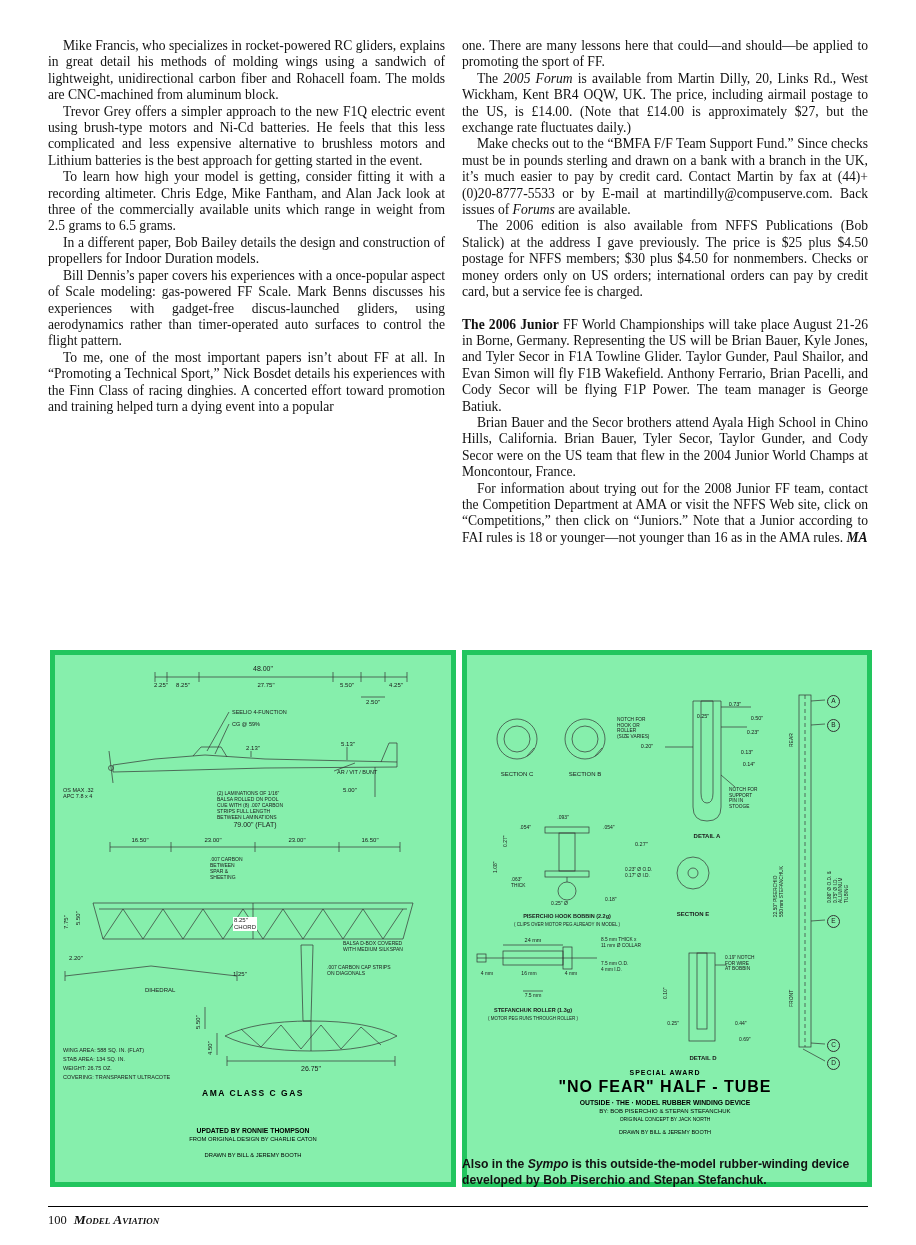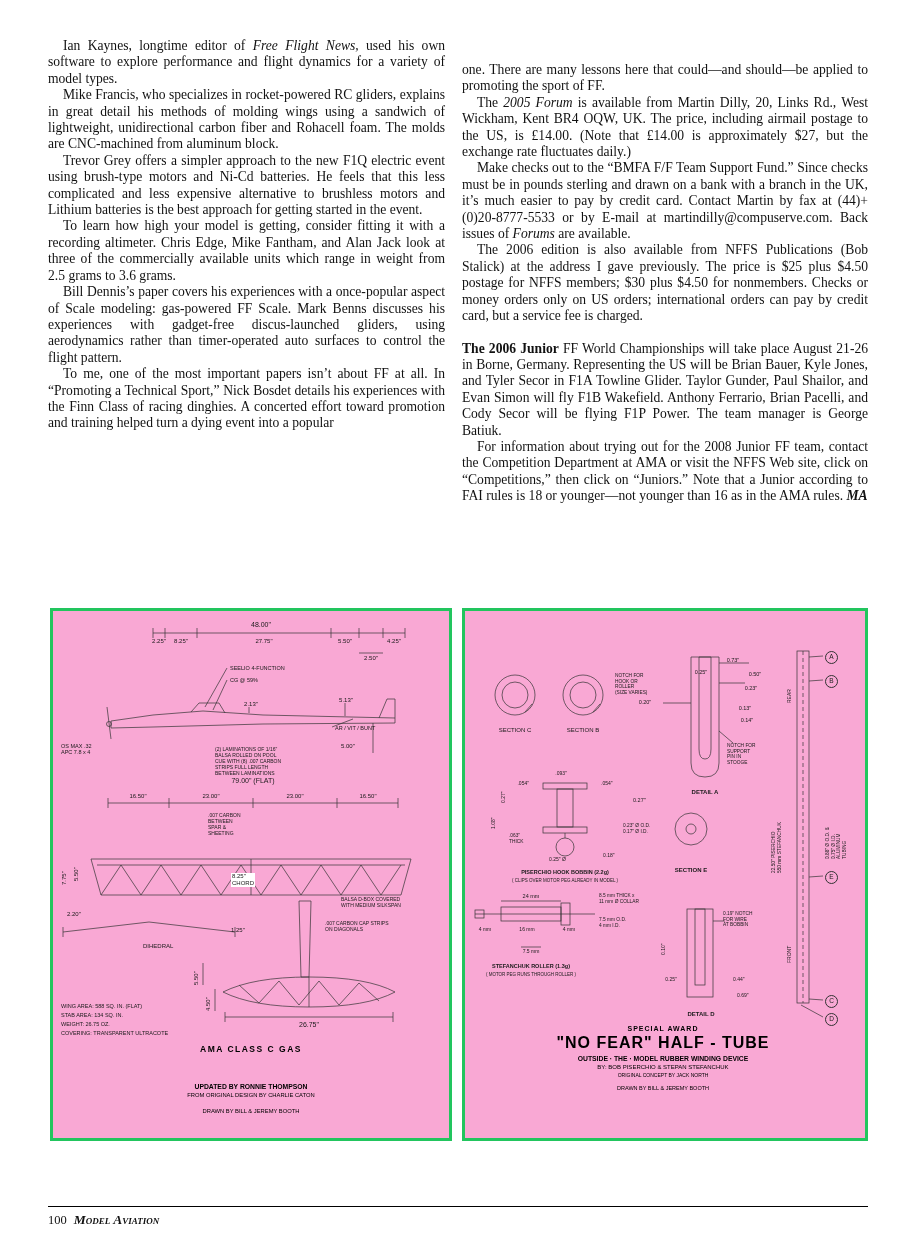--- a/index.html
+++ b/index.html
@@ -49,7 +49,6 @@
 <div id="page">
 
   <div id="col-left" class="col">
-      <p><span>Ian Kaynes, longtime editor of </span><i>Free Flight News,</i><span> used his own software to explore performance and flight dynamics for a variety of model types.</span></p>
       <p><span>Mike Francis, who specializes in rocket-powered RC gliders, explains in great detail his methods of molding wings using a sandwich of lightweight, unidirectional carbon fiber and Rohacell foam. The molds are CNC-machined from aluminum block.</span></p>
       <p><span>Trevor Grey offers a simpler approach to the new F1Q electric event using brush-type motors and Ni-Cd batteries. He feels that this less complicated and less expensive alternative to brushless motors and Lithium batteries is the best approach for getting started in the event.</span></p>
       <p><span>To learn how high your model is getting, consider fitting it with a recording altimeter. Chris Edge, Mike Fantham, and Alan Jack look at three of the commercially available units which range in weight from 2.5 grams to 3.6 grams.</span></p>

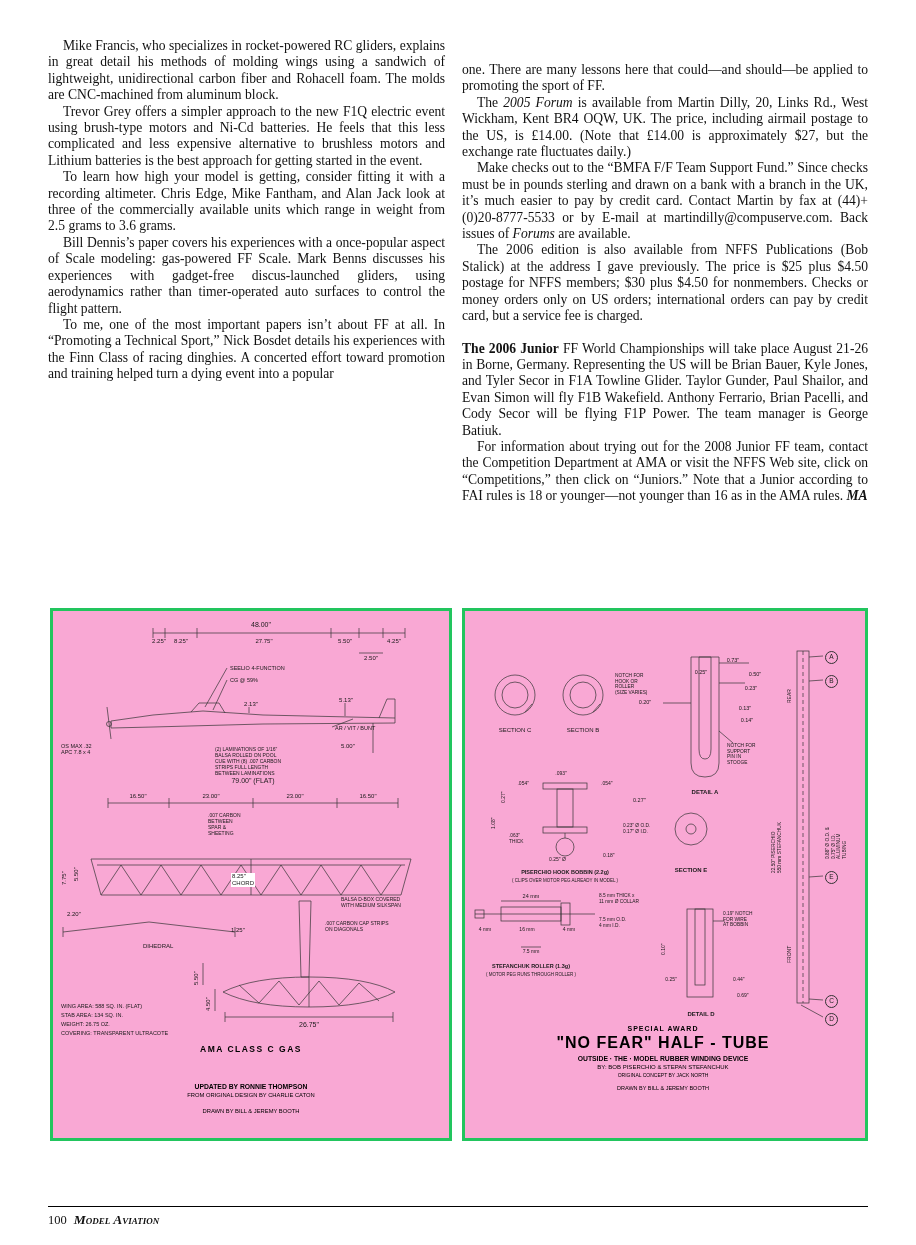--- a/index.html
+++ b/index.html
@@ -12,7 +12,7 @@
   #col-left{left:48px;width:397px;}
   #col-right{left:462px;width:406px;}
   .col p{margin:0;text-indent:15px;}
-  .col p.noindent{text-indent:0;margin-top:24px;}
+  .col p.noindent{text-indent:0;}
   .col p.spacer{margin-top:16px;}
   
   .plan{position:absolute;top:608px;height:527px;border:3px solid #22c55e;background:#f9a8d4;}

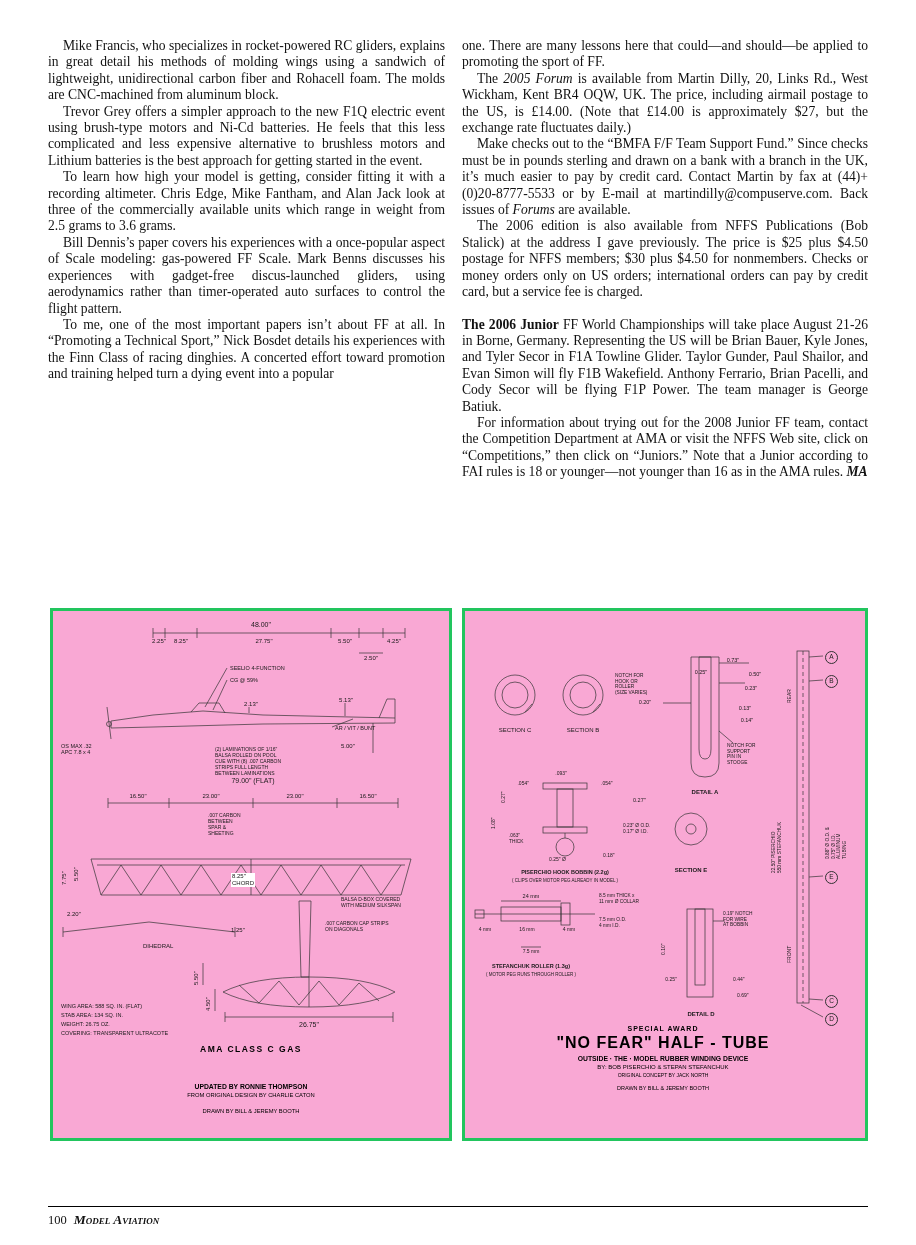--- a/index.html
+++ b/index.html
@@ -51,7 +51,7 @@
   <div id="col-left" class="col">
       <p><span>Mike Francis, who specializes in rocket-powered RC gliders, explains in great detail his methods of molding wings using a sandwich of lightweight, unidirectional carbon fiber and Rohacell foam. The molds are CNC-machined from aluminum block.</span></p>
       <p><span>Trevor Grey offers a simpler approach to the new F1Q electric event using brush-type motors and Ni-Cd batteries. He feels that this less complicated and less expensive alternative to brushless motors and Lithium batteries is the best approach for getting started in the event.</span></p>
-      <p><span>To learn how high your model is getting, consider fitting it with a recording altimeter. Chris Edge, Mike Fantham, and Alan Jack look at three of the commercially available units which range in weight from 2.5 grams to 3.6 grams.</span></p>
+      <p><span>To learn how high your model is getting, consider fitting it with a recording altimeter. Chris Edge, Mike Fantham, and Alan Jack look at three of the commercially available units which range in weight from 2.5 grams to 6.5 grams.</span></p>
       <p><span>Bill Dennis’s paper covers his experiences with a once-popular aspect of Scale modeling: gas-powered FF Scale. Mark Benns discusses his experiences with gadget-free discus-launched gliders, using aerodynamics rather than timer-operated auto surfaces to control the flight pattern.</span></p>
       <p><span>To me, one of the most important papers isn’t about FF at all. In “Promoting a Technical Sport,” Nick Bosdet details his experiences with the Finn Class of racing dinghies. A concerted effort toward promotion and training helped turn a dying event into a popular</span></p>
     </div>

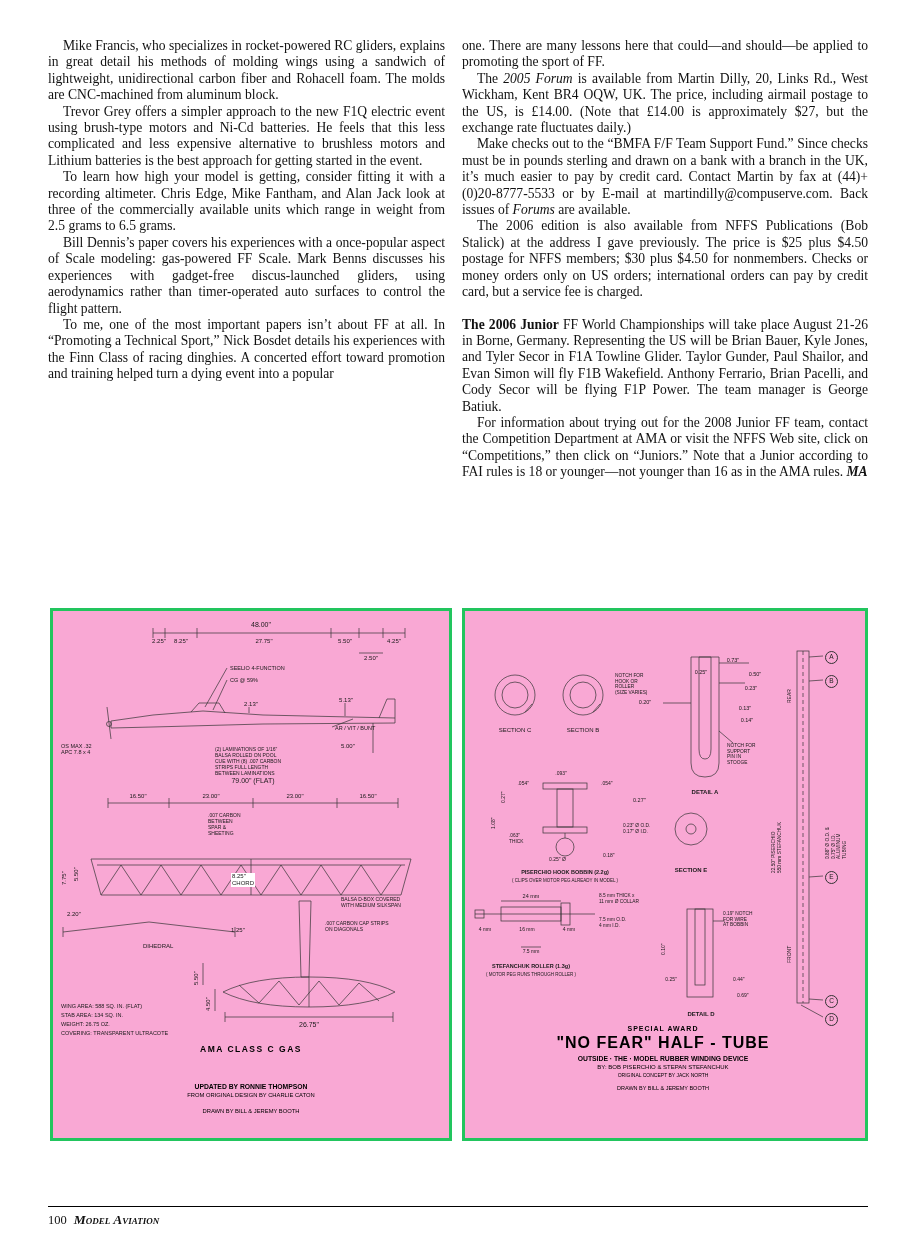--- a/index.html
+++ b/index.html
@@ -52,6 +52,7 @@
       <p><span>Mike Francis, who specializes in rocket-powered RC gliders, explains in great detail his methods of molding wings using a sandwich of lightweight, unidirectional carbon fiber and Rohacell foam. The molds are CNC-machined from aluminum block.</span></p>
       <p><span>Trevor Grey offers a simpler approach to the new F1Q electric event using brush-type motors and Ni-Cd batteries. He feels that this less complicated and less expensive alternative to brushless motors and Lithium batteries is the best approach for getting started in the event.</span></p>
       <p><span>To learn how high your model is getting, consider fitting it with a recording altimeter. Chris Edge, Mike Fantham, and Alan Jack look at three of the commercially available units which range in weight from 2.5 grams to 6.5 grams.</span></p>
+      <p><span>In a different paper, Bob Bailey details the design and construction of propellers for Indoor Duration models.</span></p>
       <p><span>Bill Dennis’s paper covers his experiences with a once-popular aspect of Scale modeling: gas-powered FF Scale. Mark Benns discusses his experiences with gadget-free discus-launched gliders, using aerodynamics rather than timer-operated auto surfaces to control the flight pattern.</span></p>
       <p><span>To me, one of the most important papers isn’t about FF at all. In “Promoting a Technical Sport,” Nick Bosdet details his experiences with the Finn Class of racing dinghies. A concerted effort toward promotion and training helped turn a dying event into a popular</span></p>
     </div>

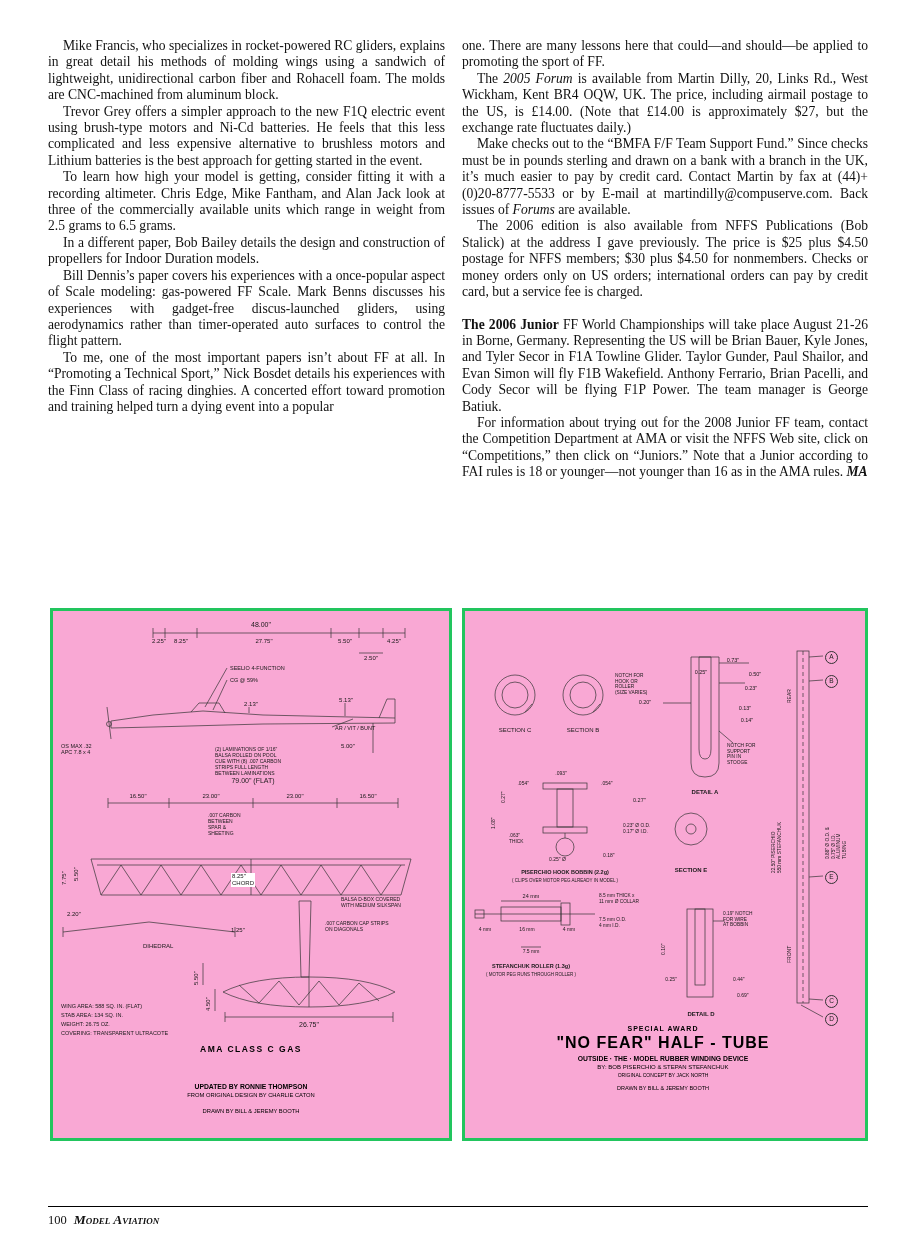--- a/index.html
+++ b/index.html
@@ -62,6 +62,7 @@
       <p><span>Make checks out to the “BMFA F/F Team Support Fund.” Since checks must be in pounds sterling and drawn on a bank with a branch in the UK, it’s much easier to pay by credit card. Contact Martin by fax at (44)+(0)20-8777-5533 or by E-mail at martindilly@compuserve.com. Back issues of </span><i>Forums</i><span> are available.</span></p>
       <p><span>The 2006 edition is also available from NFFS Publications (Bob Stalick) at the address I gave previously. The price is $25 plus $4.50 postage for NFFS members; $30 plus $4.50 for nonmembers. Checks or money orders only on US orders; international orders can pay by credit card, but a service fee is charged.</span></p>
       <p class="noindent spacer"><b>The 2006 Junior</b><span> FF World Championships will take place August 21-26 in Borne, Germany. Representing the US will be Brian Bauer, Kyle Jones, and Tyler Secor in F1A Towline Glider. Taylor Gunder, Paul Shailor, and Evan Simon will fly F1B Wakefield. Anthony Ferrario, Brian Pacelli, and Cody Secor will be flying F1P Power. The team manager is George Batiuk.</span></p>
+      <p><span>Brian Bauer and the Secor brothers attend Ayala High School in Chino Hills, California. Brian Bauer, Tyler Secor, Taylor Gunder, and Cody Secor were on the US team that flew in the 2004 Junior World Champs at Moncontour, France.</span></p>
       <p><span>For information about trying out for the 2008 Junior FF team, contact the Competition Department at AMA or visit the NFFS Web site, click on “Competitions,” then click on “Juniors.” Note that a Junior according to FAI rules is 18 or younger—not younger than 16 as in the AMA rules. </span><b style="font-style: italic;">MA</b></p>
     </div>
 

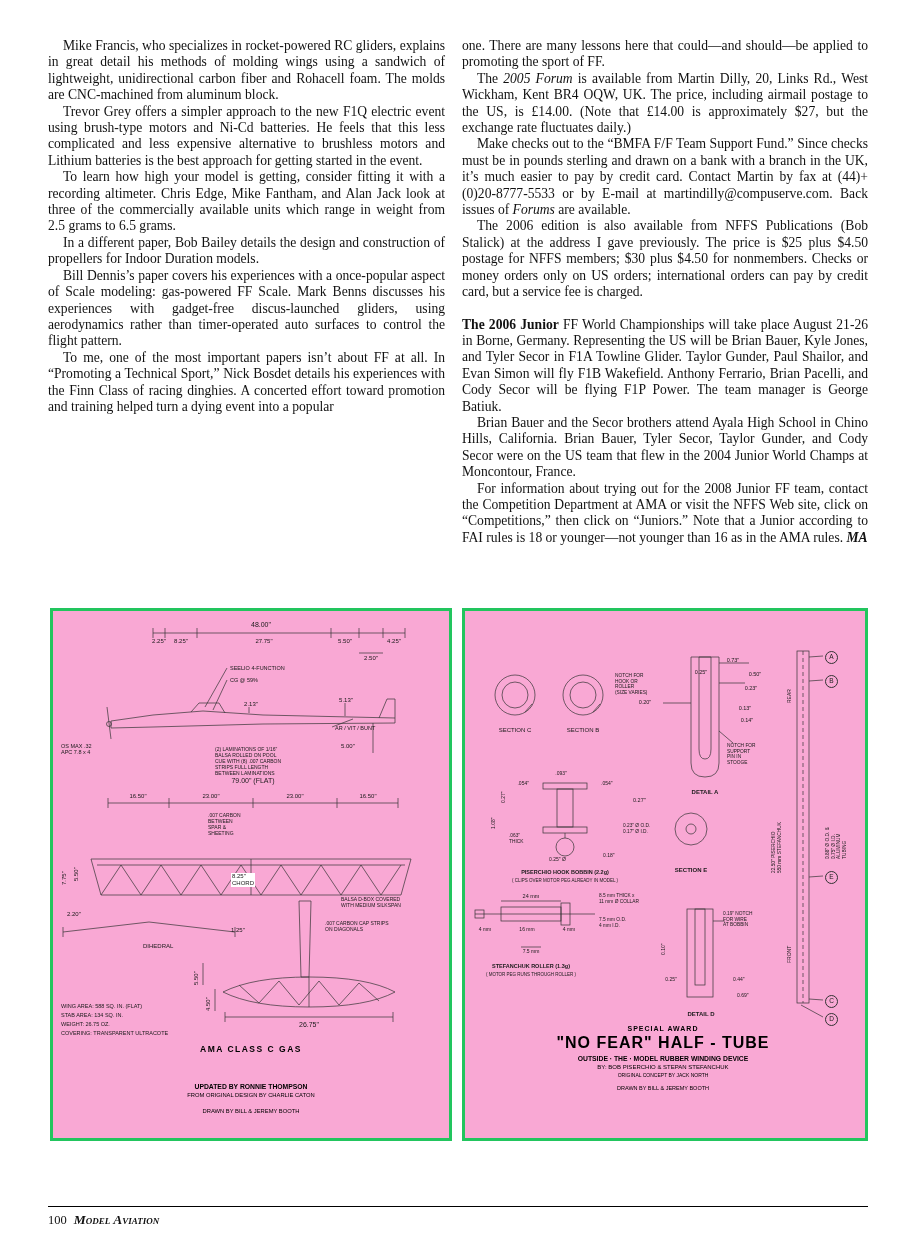--- a/index.html
+++ b/index.html
@@ -15,7 +15,7 @@
   .col p.noindent{text-indent:0;}
   .col p.spacer{margin-top:16px;}
   
-  .plan{position:absolute;top:608px;height:527px;border:3px solid #22c55e;background:#f9a8d4;}
+  .plan{position:absolute;top:650px;height:527px;border:5px solid #22c55e;background:#86efac;}
   #plan-left{left:50px;width:396px;}
   #plan-right{left:462px;width:400px;}
   .plan svg{position:absolute;left:0;top:0;width:100%;height:100%;}

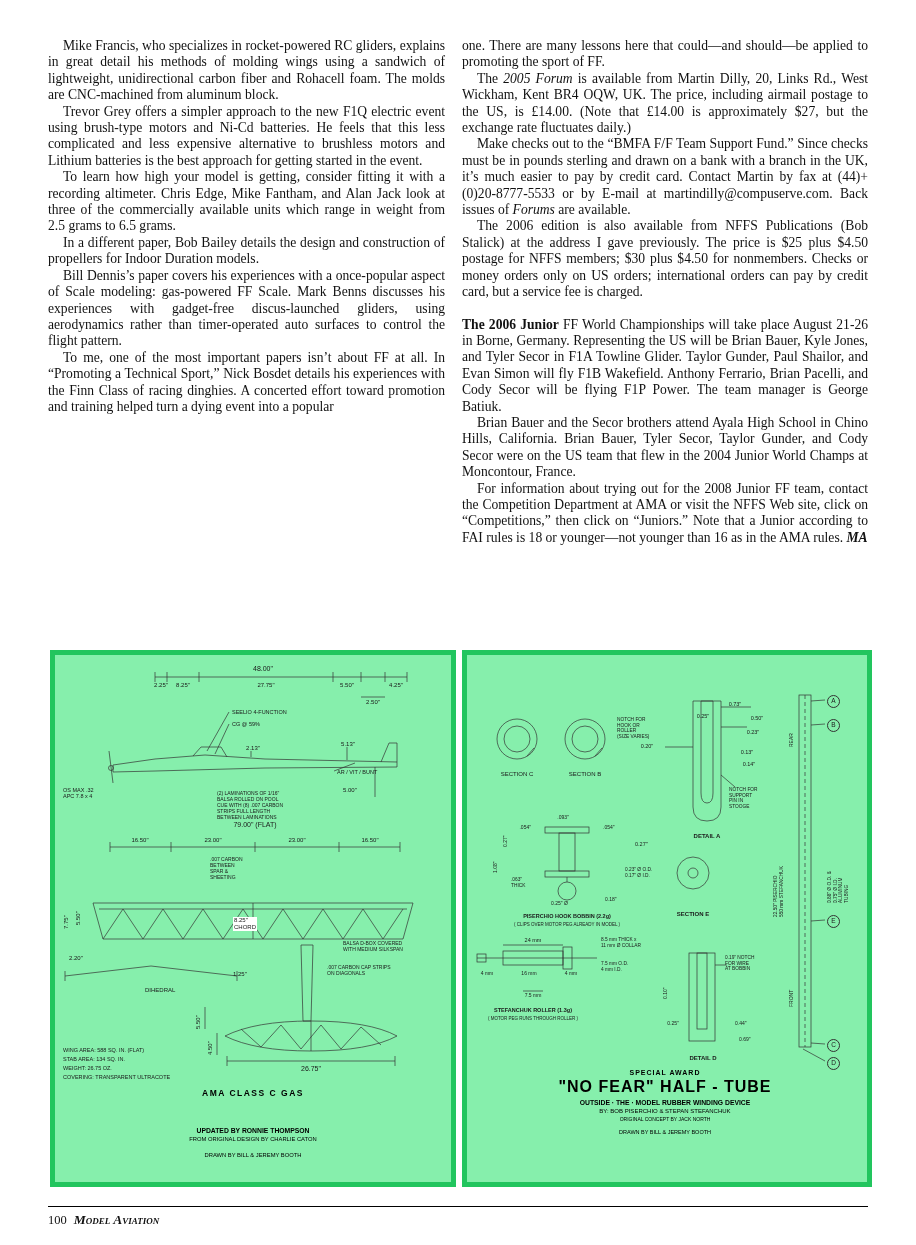--- a/index.html
+++ b/index.html
@@ -281,6 +281,7 @@
     <div class="tline" style="top:474px;font-size:5.5px;">DRAWN BY BILL &amp; JEREMY BOOTH</div>
   </div>
 
+  <div id="caption-right" class="caption"><span>Also in the </span><i>Sympo</i><span> is this outside-the-model rubber-winding device developed by Bob Piserchio and Stepan Stefanchuk.</span></div>
 
   <div id="footer-rule"></div>
   <div id="footer">

